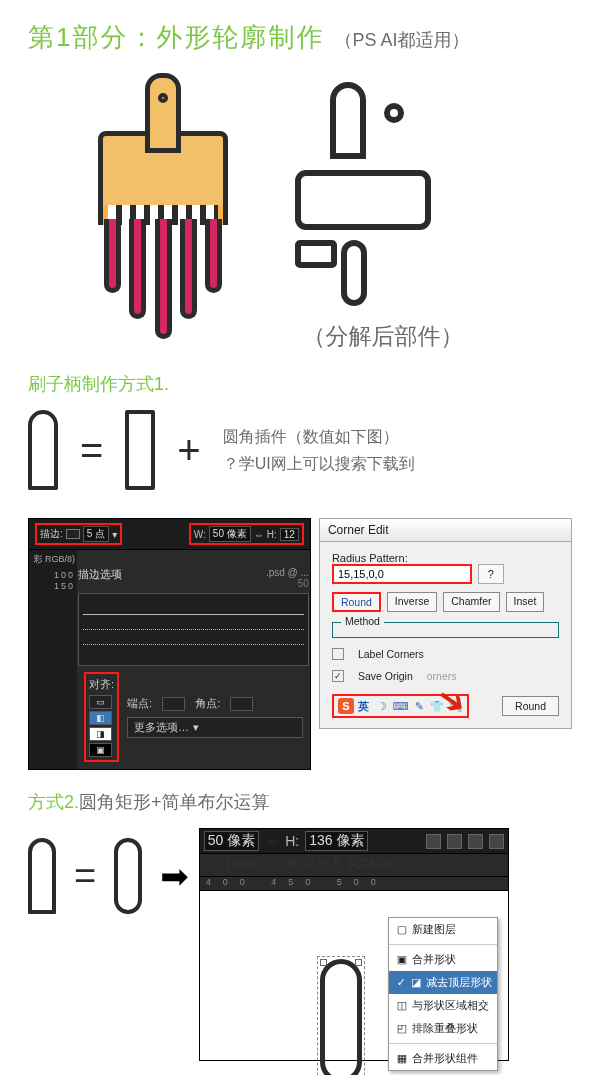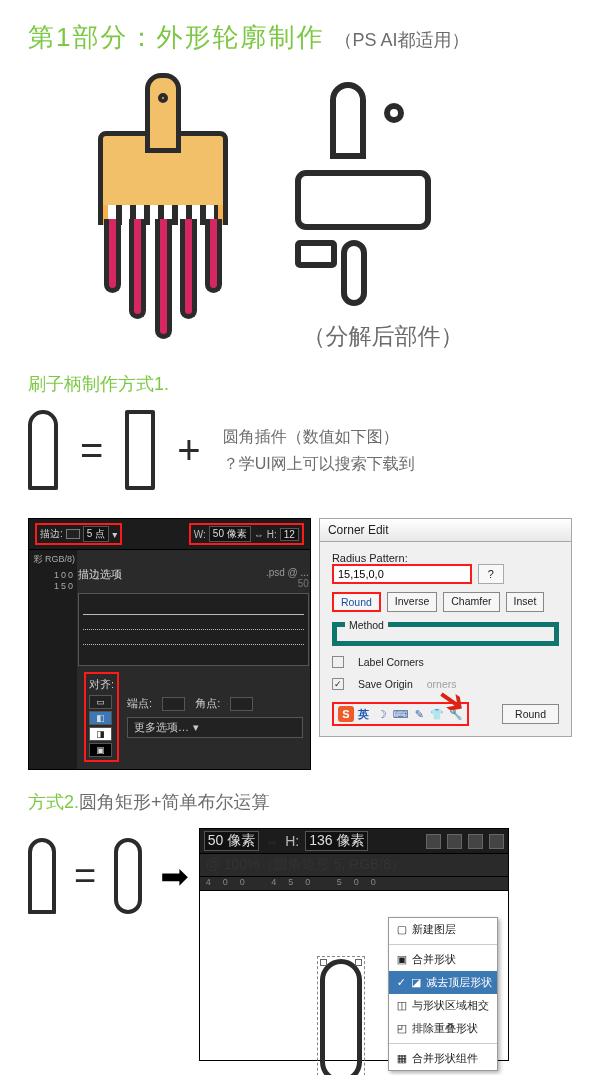--- a/index.html
+++ b/index.html
@@ -114,7 +114,7 @@
   .cd-btns { display:flex; gap:6px; margin-top:4px; }
   .cd-btn { padding:2px 7px; border:1px solid #888; background:#f6f6f6; font-size:10.5px; }
   .cd-btn.hl { border:2px solid #ff1a1a; color: #1a4ea3; }
-  .cd-group { border:5px solid #0f766e; padding:8px 8px 6px; margin-top:10px; position:relative; }
+  .cd-group { border:1px solid #0f766e; padding:8px 8px 6px; margin-top:10px; position:relative; }
   .cd-group-lbl {
     position:absolute; top:-8px; left:8px; background:#f0f0f0; padding:0 4px; font-size:10.5px;
   }

